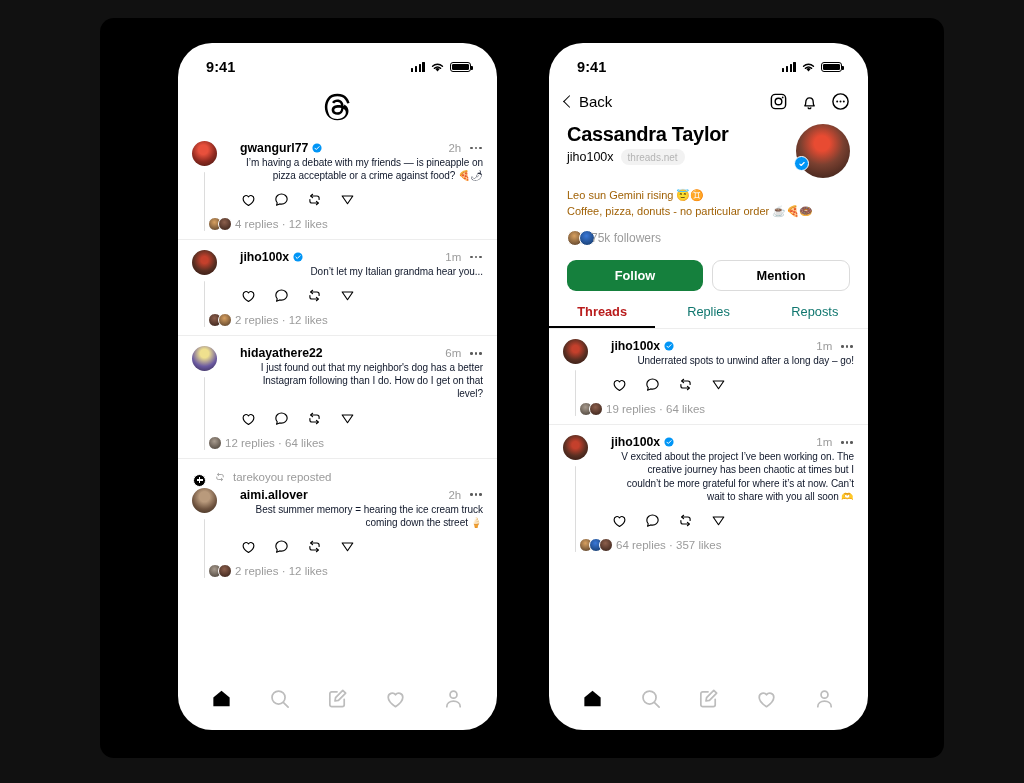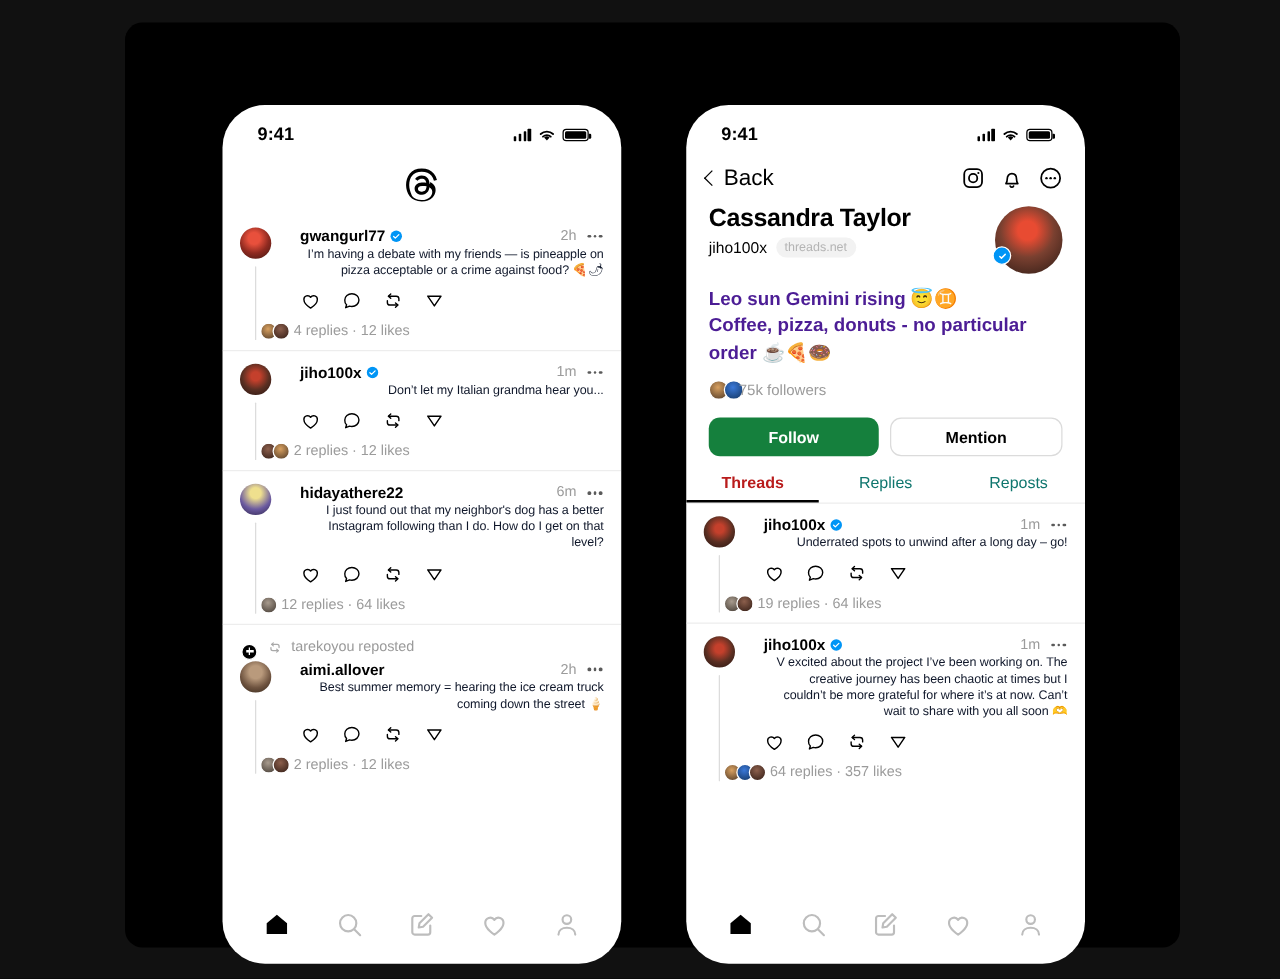--- a/index.html
+++ b/index.html
@@ -23,7 +23,7 @@
     background: #ffffff;
     border-radius: 34px;
     overflow: hidden;
-    display: flex; flex-direction: column; margin-top: 41px;
+    display: flex; flex-direction: column;
   }
   #phone-1 { left: 178px; }
   #phone-2 { left: 549px; }

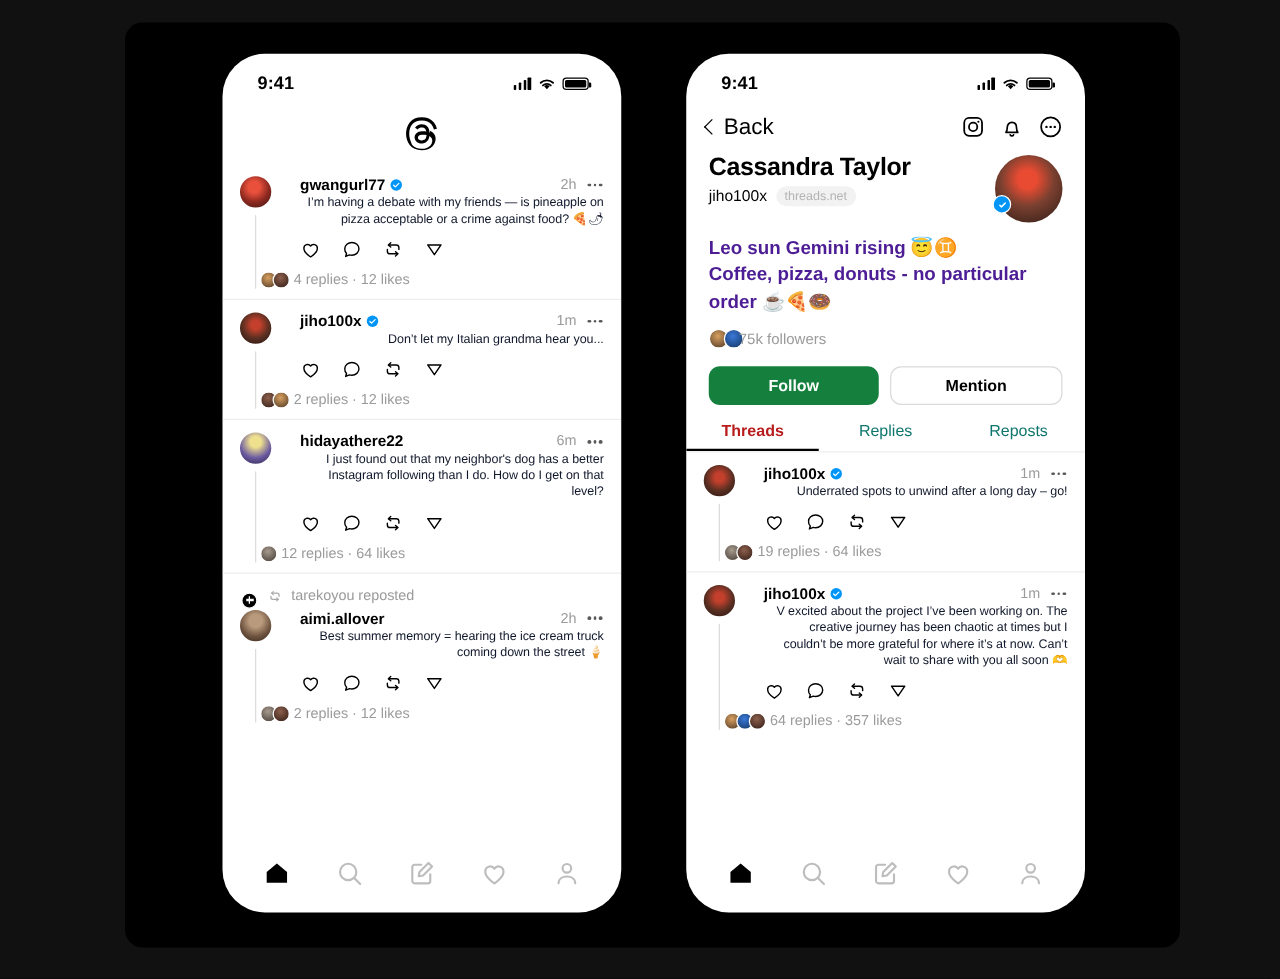--- a/index.html
+++ b/index.html
@@ -134,7 +134,7 @@
   }
   .back-btn { display: flex; align-items: center; gap: 5px; }
   .back-btn .chev { width: 9px; height: 9px; border-left: 1.7px solid #000; border-bottom: 1.7px solid #000; transform: rotate(45deg); }
-  .back-label { font-size: 18px; color: #000; }
+  .back-label { font-size: 15px; color: #000; }
   .nav-icons { display: flex; align-items: center; gap: 12px; }
   .nav-icons svg { width: 19px; height: 19px; display: block; }
 

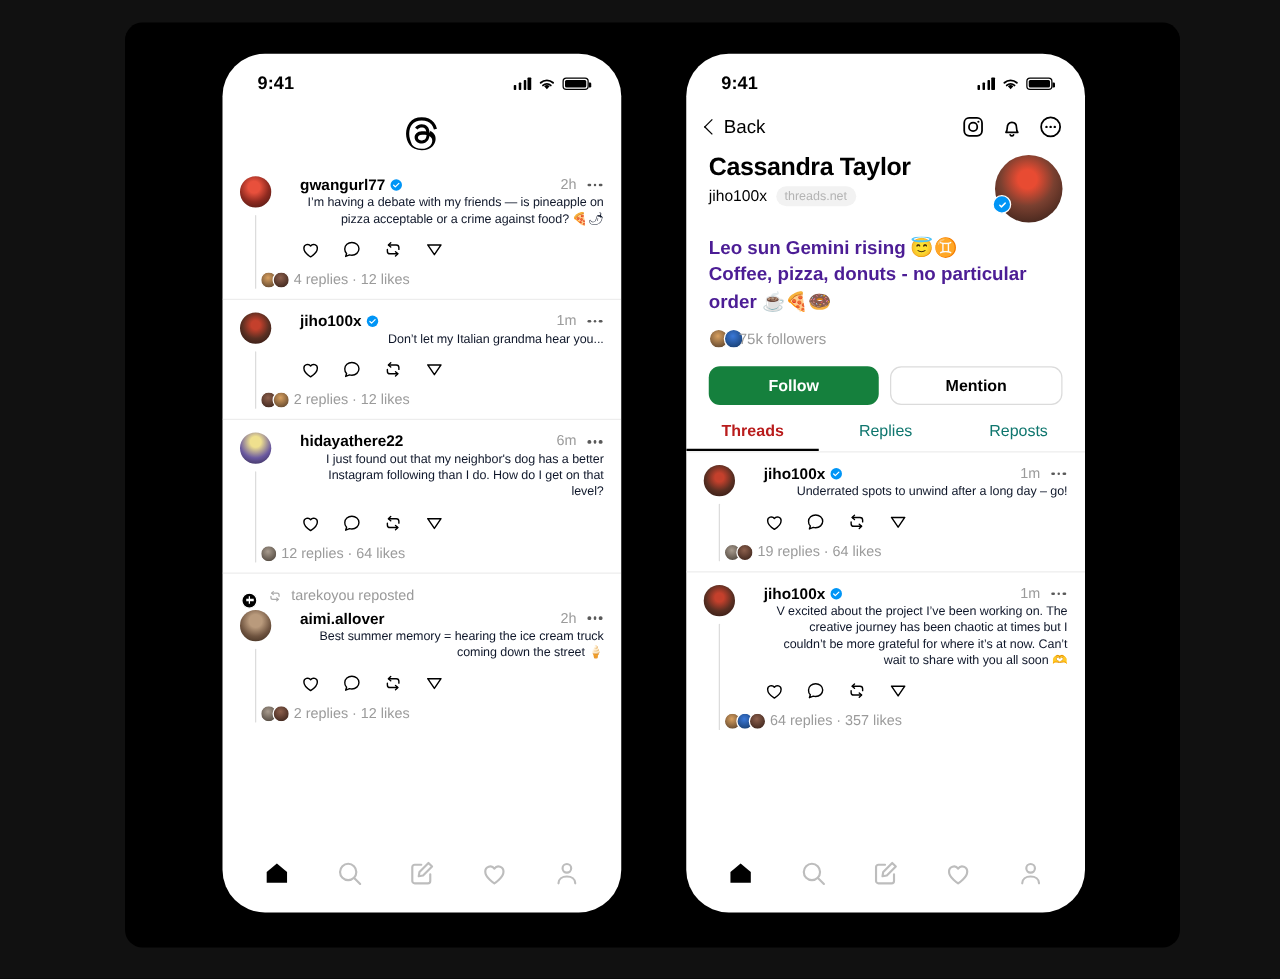--- a/index.html
+++ b/index.html
@@ -159,7 +159,7 @@
   }
   .prof-badge svg { width: 8px; height: 8px; }
 
-  .bio { padding: 10px 18px 0 18px; font-size: 15px; line-height: 1.42; color: #4c1d95; font-weight: bold; }
+  .bio { padding: 10px 18px 0 18px; font-size: 11px; line-height: 1.42; color: #a16207; }
   .followers-row { display: flex; align-items: center; gap: 0; padding: 11px 18px 0 18px; }
   .followers-row .mini-avs { margin-left: 0; }
   .followers-row .mini-av { width: 16px; height: 16px; }

